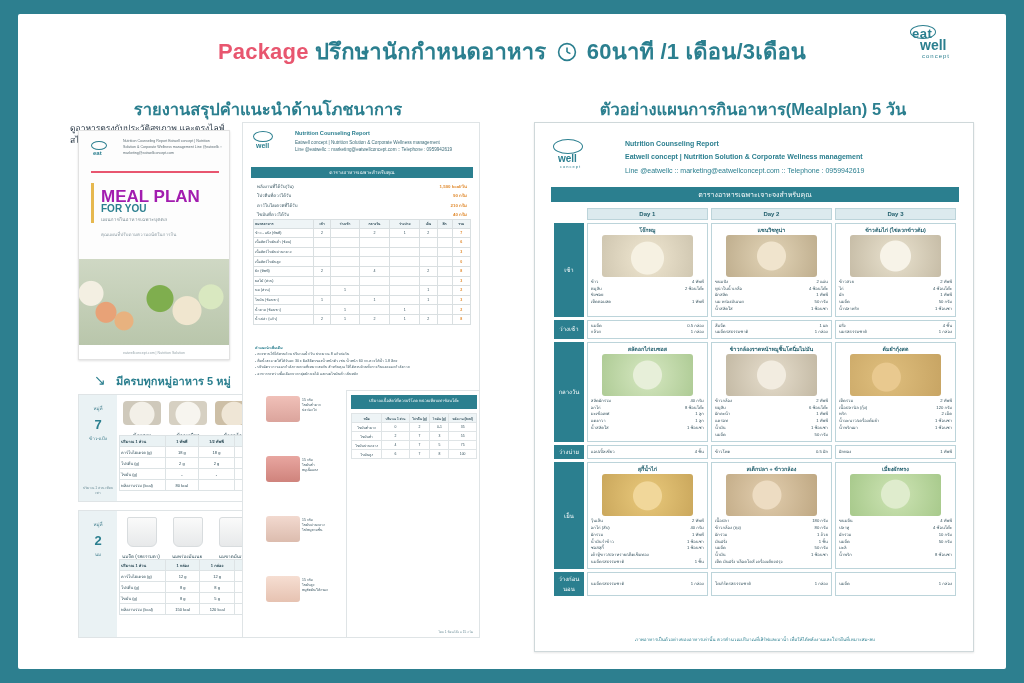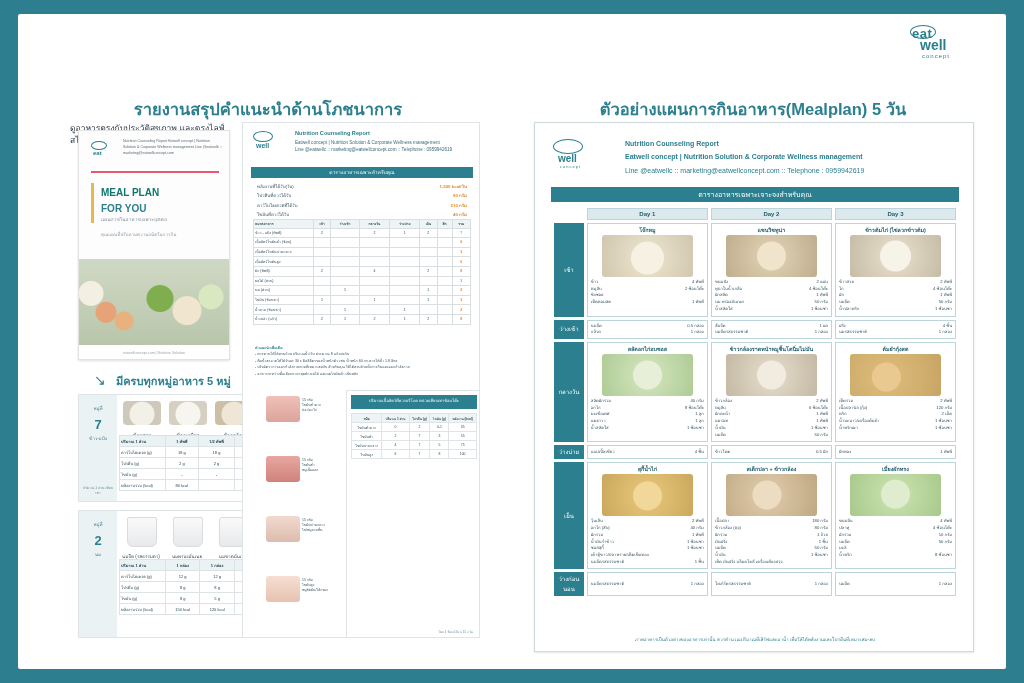--- a/index.html
+++ b/index.html
@@ -234,6 +234,16 @@
 <div class="page">
 
   <div class="hdr">
+    <div class="hdr-title">
+      <span class="pink">Package</span><span> ปรึกษานักกำหนดอาหาร</span>
+      <span class="clock-ico">
+        <svg width="20" height="20" viewBox="0 0 20 20">
+            <circle cx="10" cy="10" r="8.4" fill="none" stroke="#2b7f8f" stroke-width="1.6"></circle>
+            <line x1="10" y1="10" x2="10" y2="5.5" stroke="#2b7f8f" stroke-width="1.6"></line>
+            <line x1="10" y1="10" x2="13.4" y2="11.6" stroke="#2b7f8f" stroke-width="1.6"></line>
+          </svg>
+      </span><span> 60นาที /1 เดือน/3เดือน</span>
+    </div>
     <div class="logo">
       <div class="logo-ring">
         <div class="logo-oval"></div>

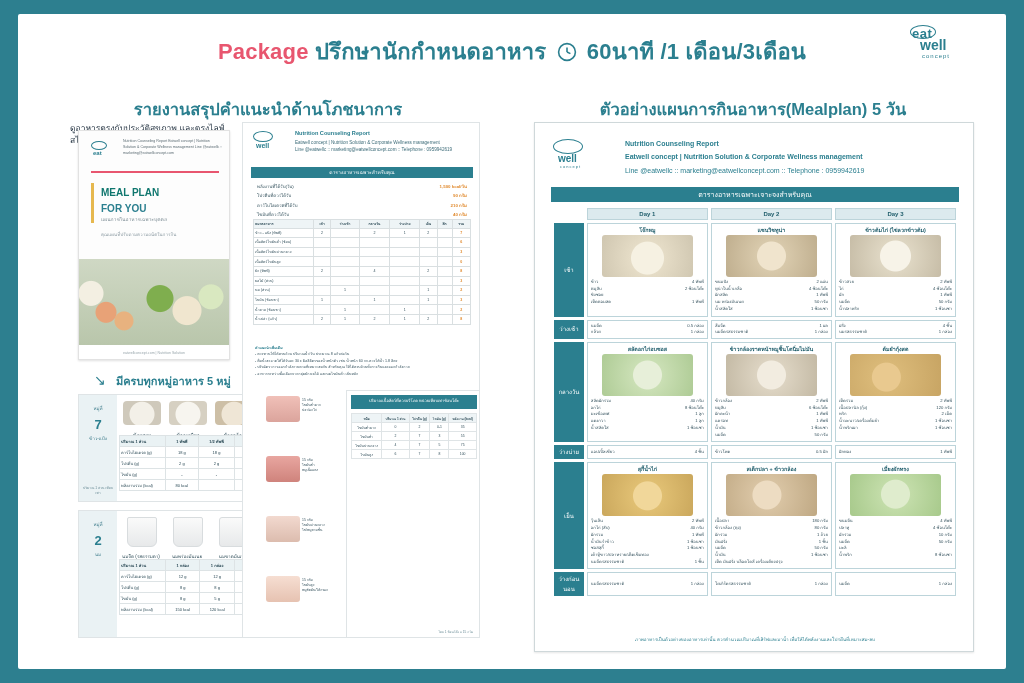--- a/index.html
+++ b/index.html
@@ -81,7 +81,7 @@
   .cover-meta { position:absolute; left:44px; top:8px; font-size:3.6px; color:#5a6a72; line-height:1.6; width:100px;}
   .cover-bar { position:absolute; left:12px; top:40px; width:128px; height:2px; background:#e8566f; }
   .cover-tick { position:absolute; left:12px; top:52px; width:3px; height:40px; background:#e6b84f; }
-  .cover-h1 { position:absolute; left:22px; top:56px; font-size:10px; font-weight:bold; color:#0f766e; }
+  .cover-h1 { position:absolute; left:22px; top:56px; font-size:17px; font-weight:bold; color:#a21caf; }
   .cover-h2 { position:absolute; left:22px; top:72px; font-size:10px; font-weight:bold; color:#2b7f8f; }
   .cover-h3 { position:absolute; left:22px; top:84px; font-size:5px; color:#7d8d95; }
   .cover-h4 { position:absolute; left:22px; top:100px; font-size:4.6px; color:#8b9aa2; }

